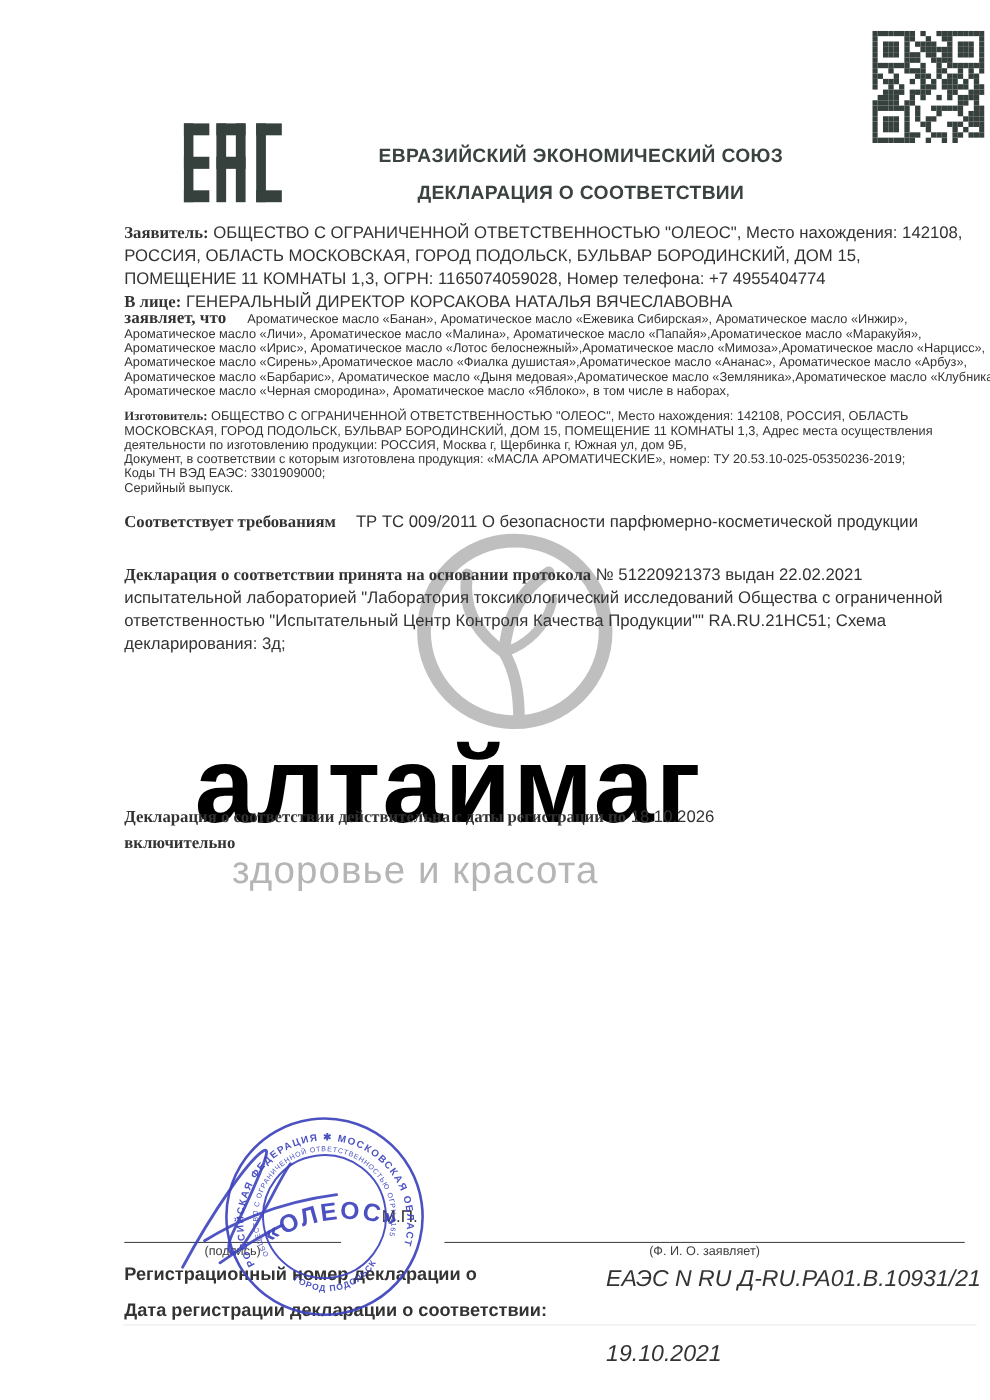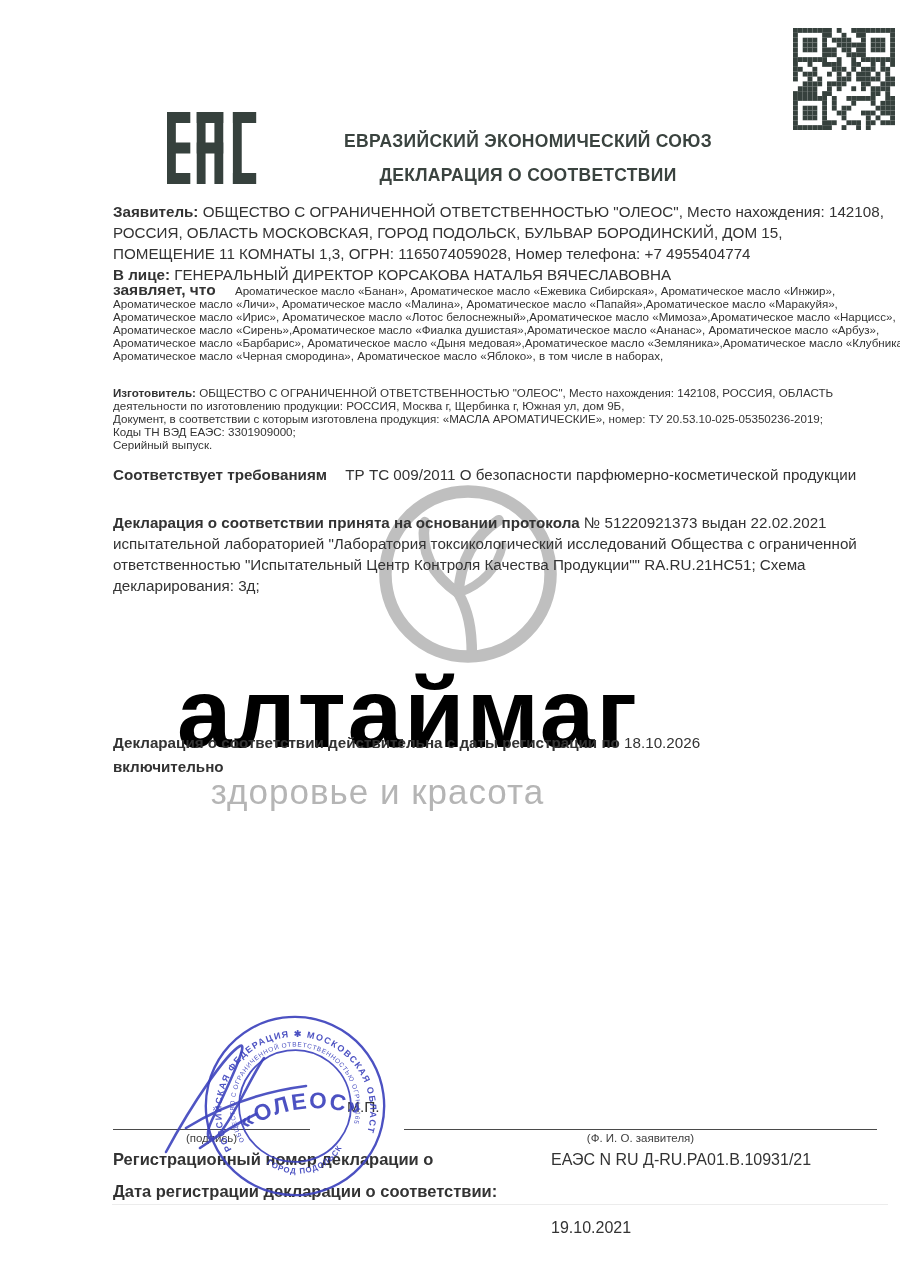--- a/index.html
+++ b/index.html
@@ -6,7 +6,7 @@
   .page{position:relative;width:900px;height:1273px;background:#ffffff;overflow:hidden;
         font-family:"Liberation Sans", sans-serif;color:var(--text,#333);}
   .abs{position:absolute;}
-  .b{font-weight:bold;}
+  .b{font-weight:bold;font-family:Liberation Serif, serif;}
   .center{text-align:center;}
   .titleblock{left:150px;top:131px;width:756px;z-index:2;}
   .title{font-size:17.5px;font-weight:bold;color:#3a433f;letter-spacing:.3px;}

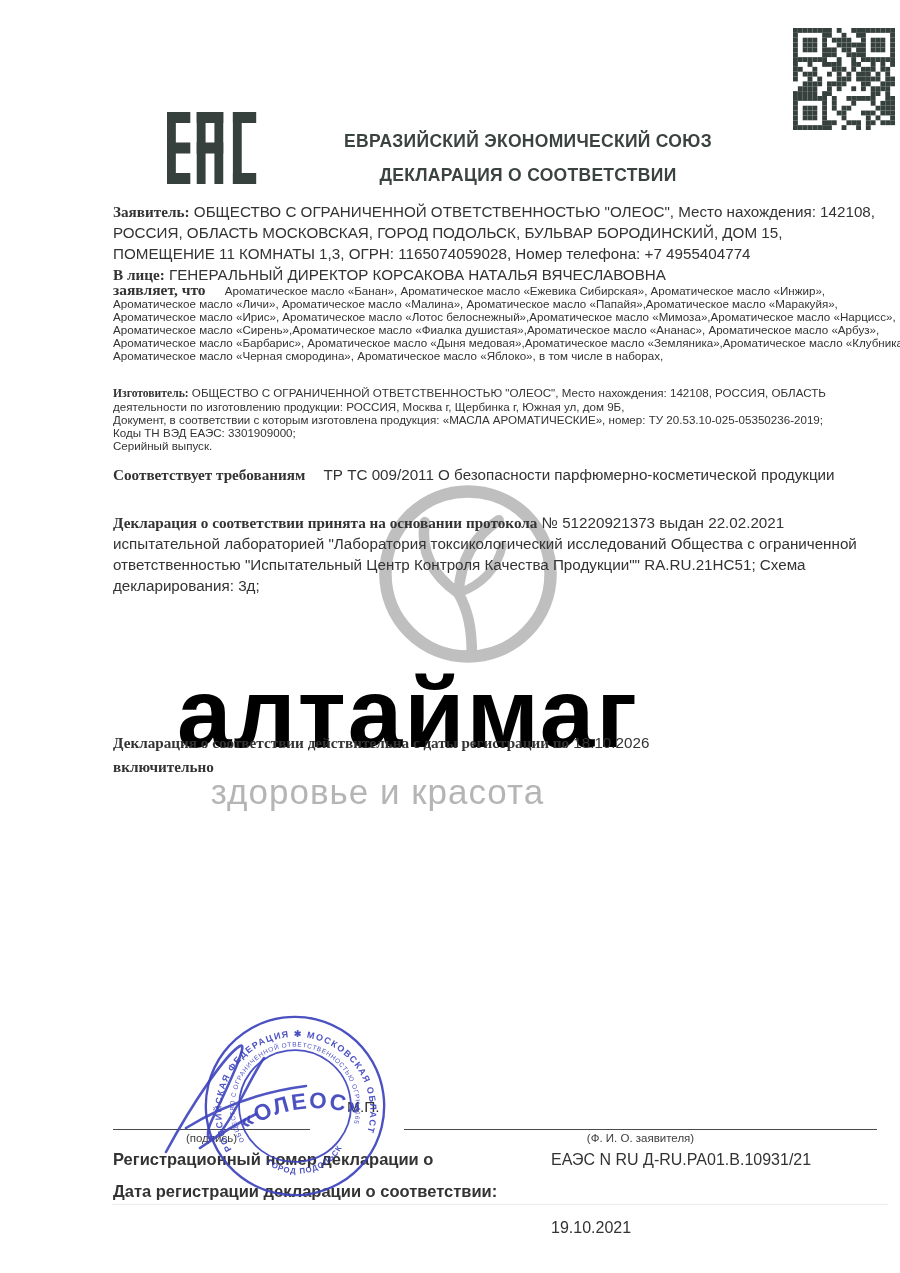--- a/index.html
+++ b/index.html
@@ -336,7 +336,7 @@
     <div class="small-txt">Ароматическое масло «Черная смородина», Ароматическое масло «Яблоко», в том числе в наборах,</div>
   </div>
 
-  <div class="abs block" style="top:386px;">
+  <div class="abs block" style="top:372px;">
     <div class="small-txt">
       <span class="b">Изготовитель:</span>
       <span>ОБЩЕСТВО С ОГРАНИЧЕННОЙ ОТВЕТСТВЕННОСТЬЮ "ОЛЕОС", Место нахождения: 142108, РОССИЯ, ОБЛАСТЬ</span>

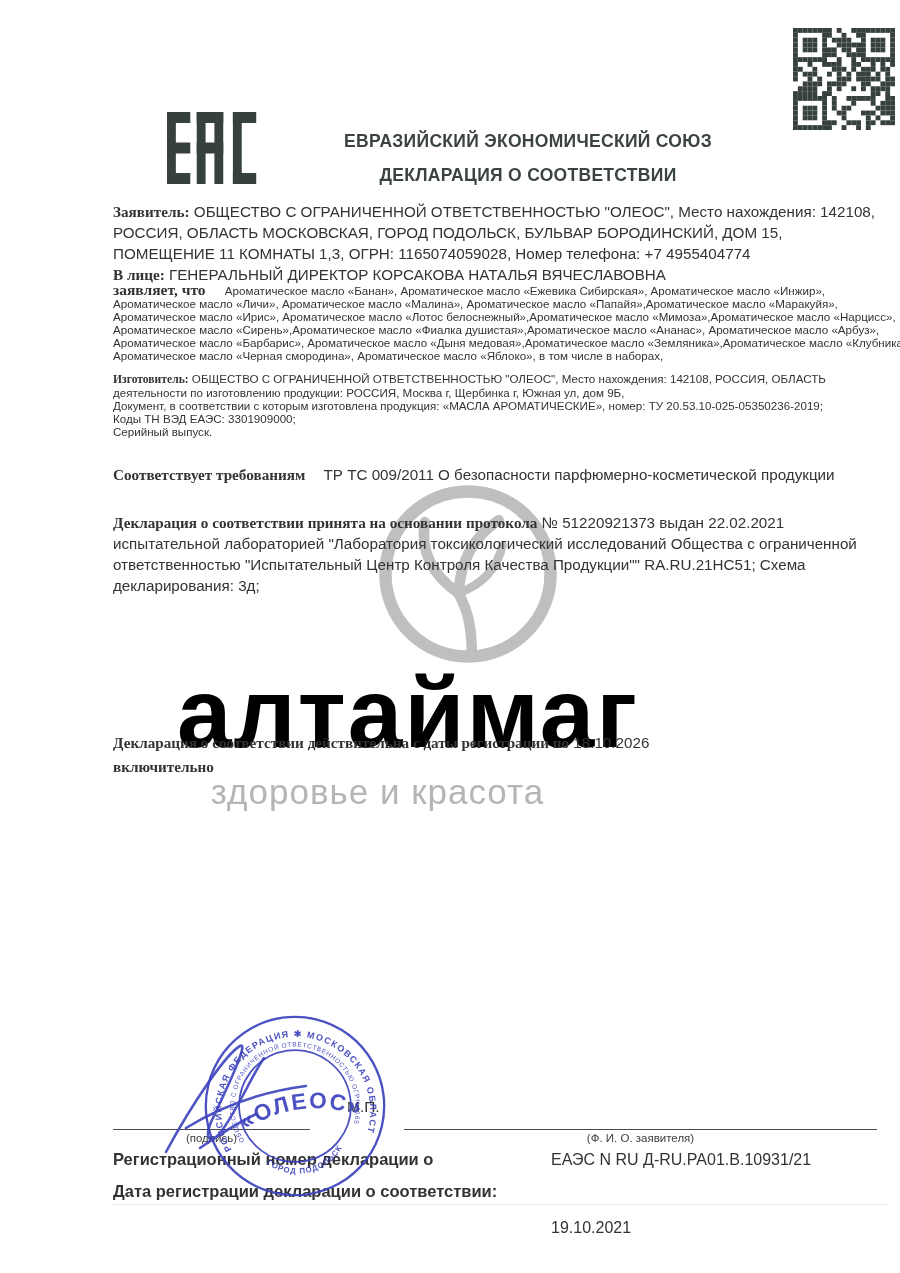--- a/index.html
+++ b/index.html
@@ -341,6 +341,7 @@
       <span class="b">Изготовитель:</span>
       <span>ОБЩЕСТВО С ОГРАНИЧЕННОЙ ОТВЕТСТВЕННОСТЬЮ "ОЛЕОС", Место нахождения: 142108, РОССИЯ, ОБЛАСТЬ</span>
     </div>
+    <div class="small-txt">МОСКОВСКАЯ, ГОРОД ПОДОЛЬСК, БУЛЬВАР БОРОДИНСКИЙ, ДОМ 15, ПОМЕЩЕНИЕ 11 КОМНАТЫ 1,3, Адрес места осуществления</div>
     <div class="small-txt">деятельности по изготовлению продукции: РОССИЯ, Москва г, Щербинка г, Южная ул, дом 9Б,</div>
     <div class="small-txt">Документ, в соответствии с которым изготовлена продукция: «МАСЛА АРОМАТИЧЕСКИЕ», номер: ТУ 20.53.10-025-05350236-2019;</div>
     <div class="small-txt">Коды ТН ВЭД ЕАЭС: 3301909000;</div>

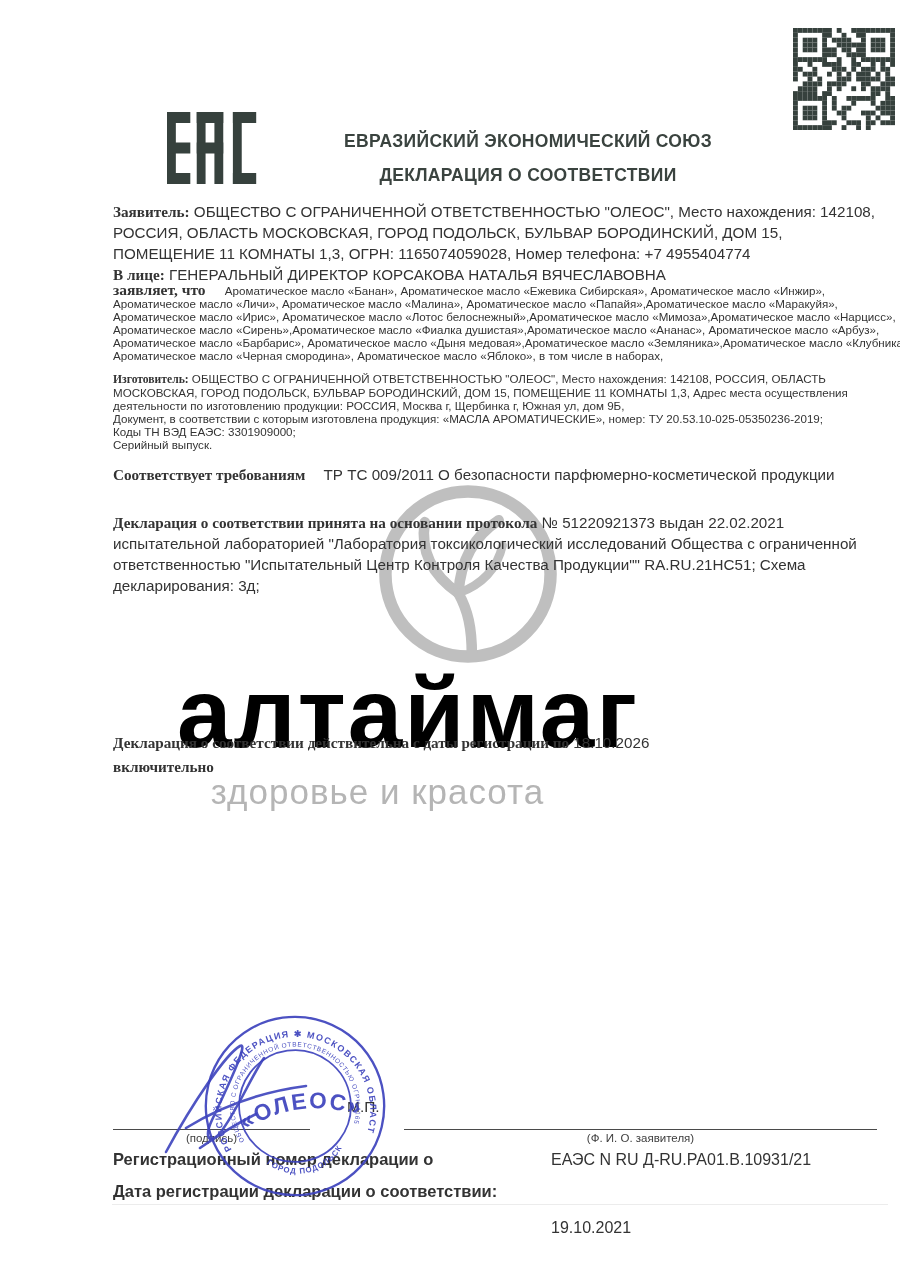--- a/index.html
+++ b/index.html
@@ -412,7 +412,7 @@
   <div class="abs" style="left:347px;top:1098px;font-size:15.5px;z-index:2;">М.П.</div>
 
   <div class="abs sig-line" style="left:404px;top:1129px;width:473px;"></div>
-  <div class="abs caption center" style="left:404px;top:1132px;width:473px;">(Ф. И. О. заявителя)</div>
+  <div class="abs caption center" style="left:404px;top:1132px;width:473px;">(Ф. И. О. заявляет)</div>
 
   <div class="abs regrow-label" style="left:113px;top:1150px;">Регистрационный номер декларации о</div>
   <div class="abs regrow-value" style="left:551px;top:1151px;">ЕАЭС N RU Д-RU.РА01.В.10931/21</div>

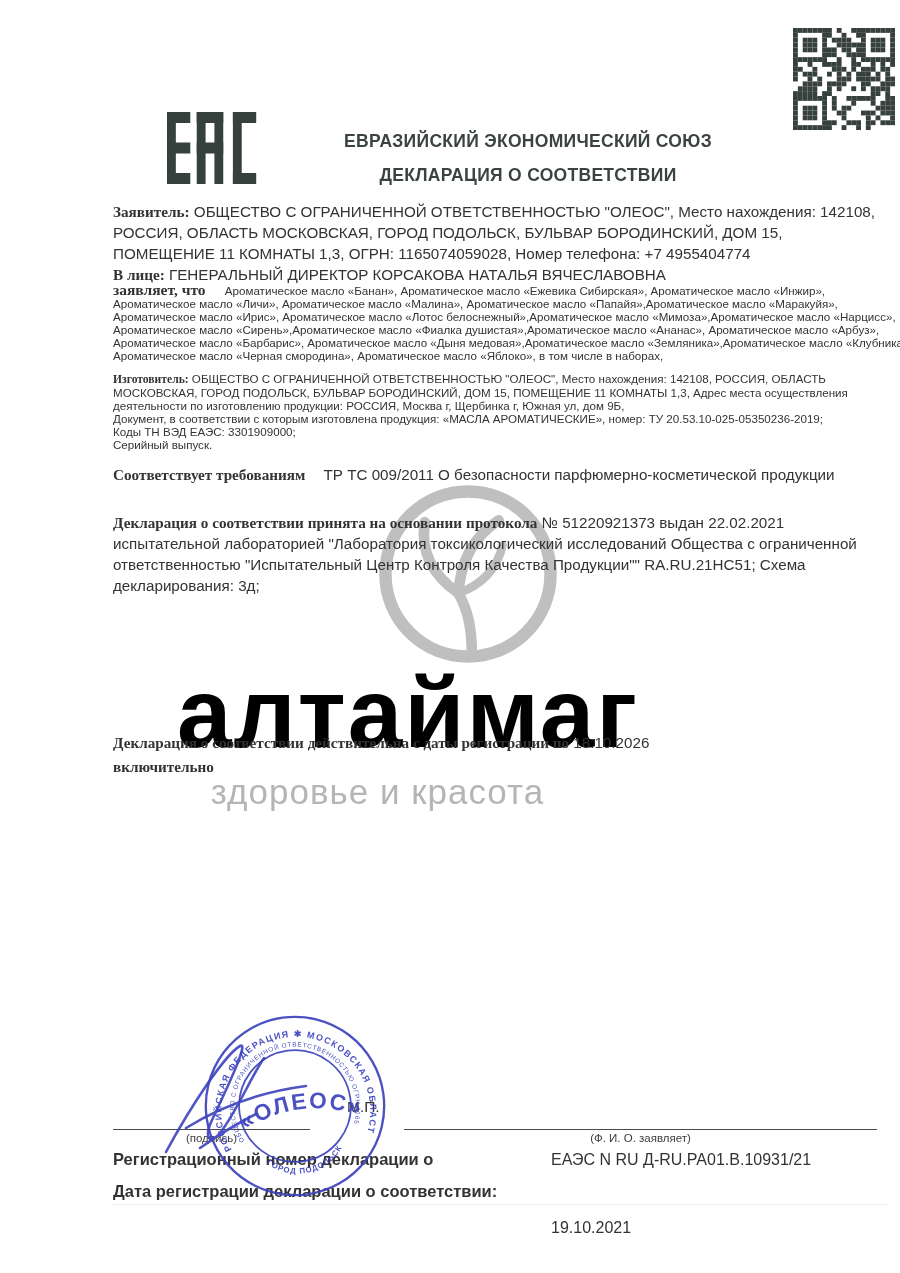--- a/index.html
+++ b/index.html
@@ -22,7 +22,7 @@
   .sig-line{border-top:1.6px solid #4a4a4a;height:0;z-index:2;}
   .caption{font-size:11.5px;color:#3d3d3d;z-index:2;}
   .regrow-label{font-size:16.5px;font-weight:bold;z-index:2;}
-  .regrow-value{font-size:16px;z-index:2;}
+  .regrow-value{font-size:21px;z-index:2;font-style:italic;}
   .faint-line{border-top:1px solid #ececec;height:0;z-index:0;}
   svg{display:block;}
   .stamp-wrap{z-index:3;pointer-events:none;opacity:.92;}

